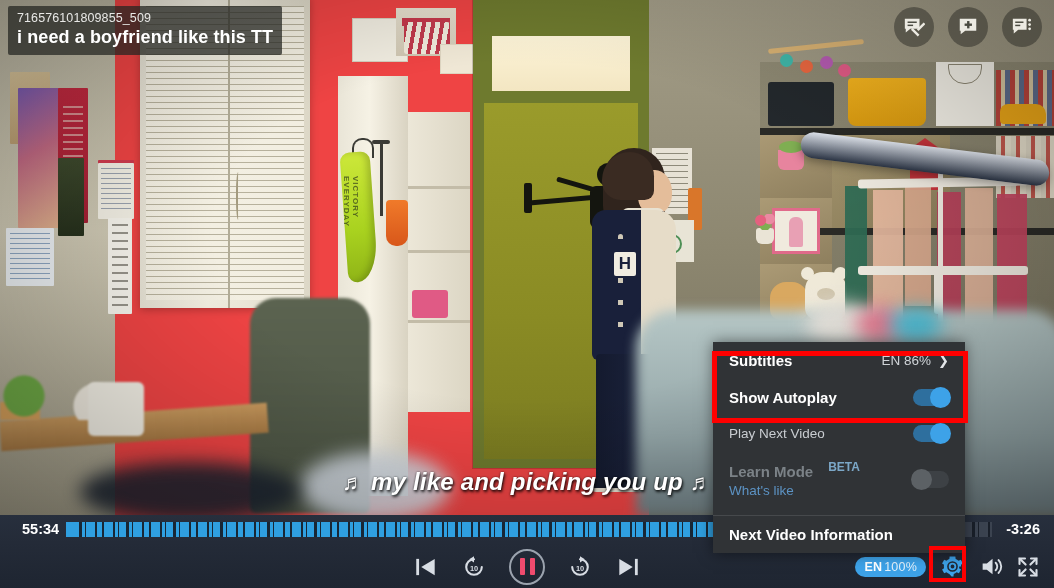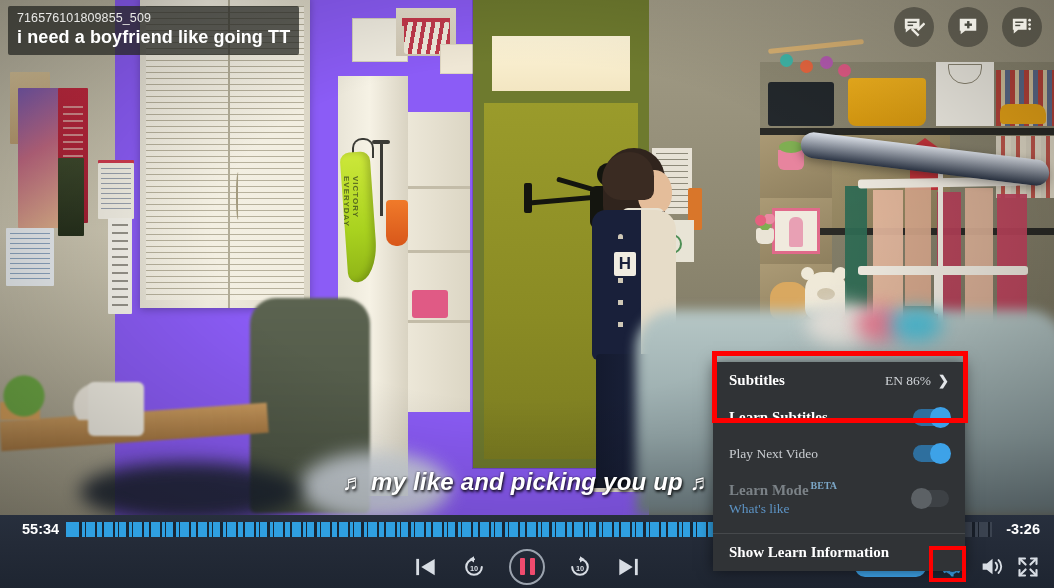--- a/index.html
+++ b/index.html
@@ -11,7 +11,7 @@
 
   
   .video { position:absolute; inset:0 0 73px 0; overflow:hidden;
-           background:#8b5cf6; }
+           background:#ef4444; }
   .scene { position:absolute; inset:0; filter:blur(0.4px); }
 
   

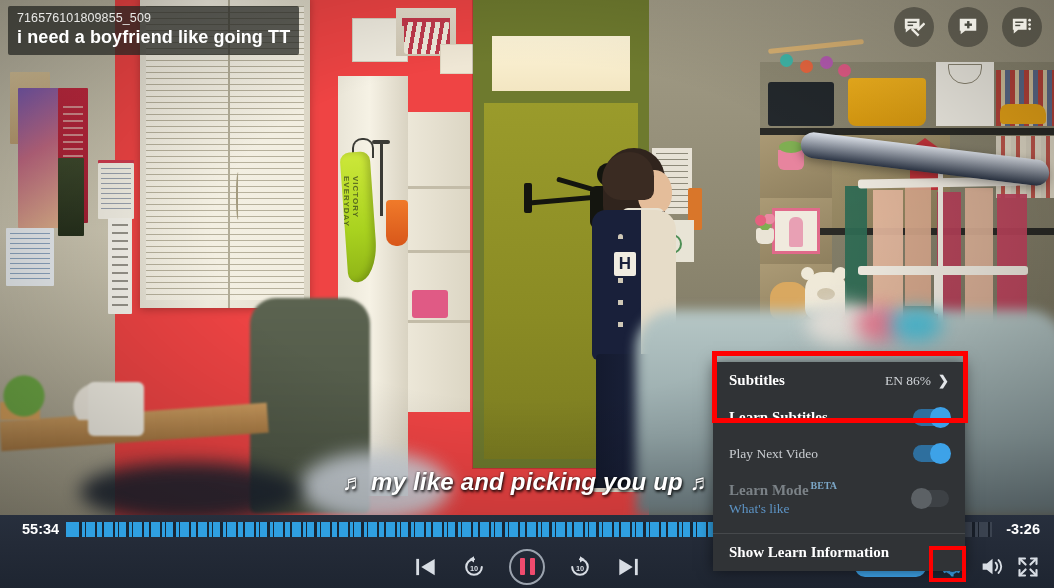--- a/index.html
+++ b/index.html
@@ -407,7 +407,7 @@
 
     <div class="title-box">
       <div class="title-id">716576101809855_509</div>
-      <div class="title-main">i need a boyfriend like going TT</div>
+      <div class="title-main">i need a boyfriend like this TT</div>
     </div>
 
     <div class="top-icons">

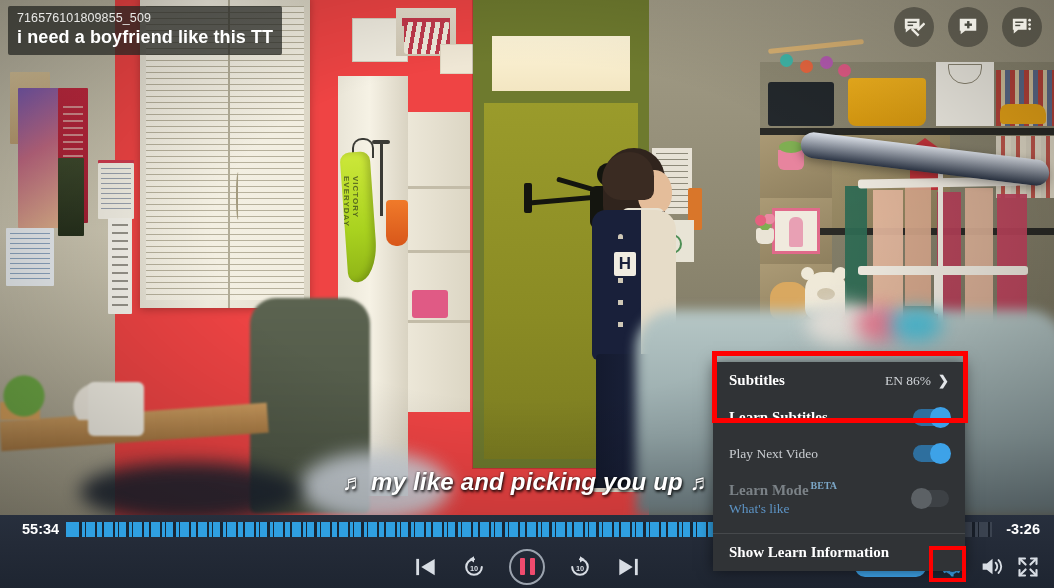--- a/index.html
+++ b/index.html
@@ -228,8 +228,8 @@
   .subtitle-line .note { font-style:normal; font-weight:normal; font-size:22px; }
 
   
-  .settings-menu { position:absolute; left:713px; top:362px; width:252px; background:#303336;
-      box-shadow:0 0 14px rgba(0,0,0,.5); z-index:6;font-family:Liberation Serif, serif; }
+  .settings-menu { position:absolute; left:713px; top:342px; width:252px; background:#303336;
+      box-shadow:0 0 14px rgba(0,0,0,.5); z-index:6; }
   .menu-row { display:flex; align-items:center; padding:0 16px; min-height:36px; cursor:pointer;}
   .menu-row .mlabel { color:#fff; font-size:15px; font-weight:bold; flex:1; }
   .menu-sub { color:#c9cdd1; font-size:13.5px; font-weight:normal; margin-top:16px;}

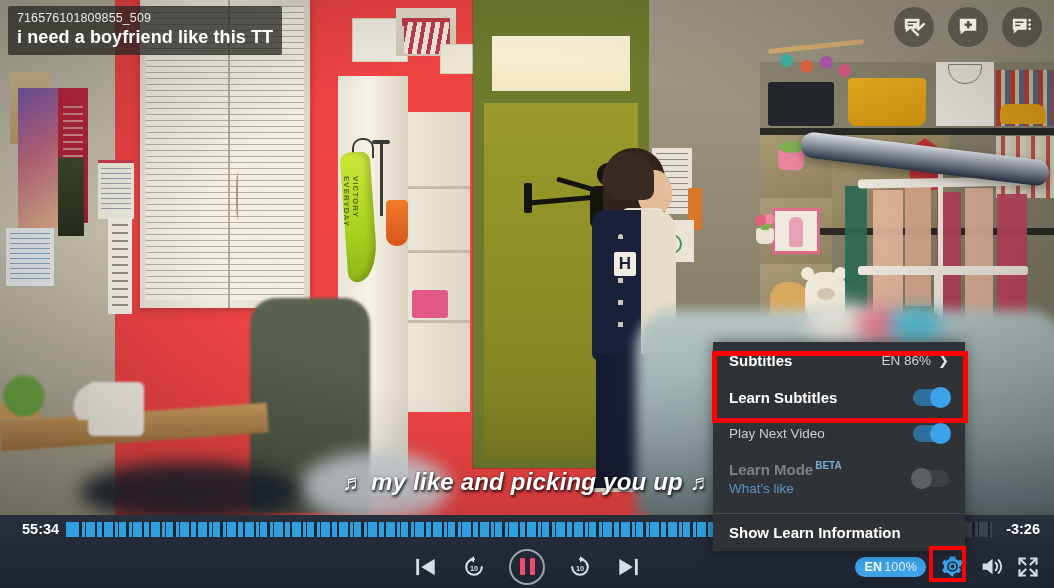--- a/index.html
+++ b/index.html
@@ -459,7 +459,7 @@
     </div>
 
     <div class="menu-row menu-item-tall">
-      <span class="mlabel">Learn Subtitles</span>
+      <span class="mlabel">Show Autoplay</span>
       <span class="toggle on">
           <span class="knob"></span>
         </span>

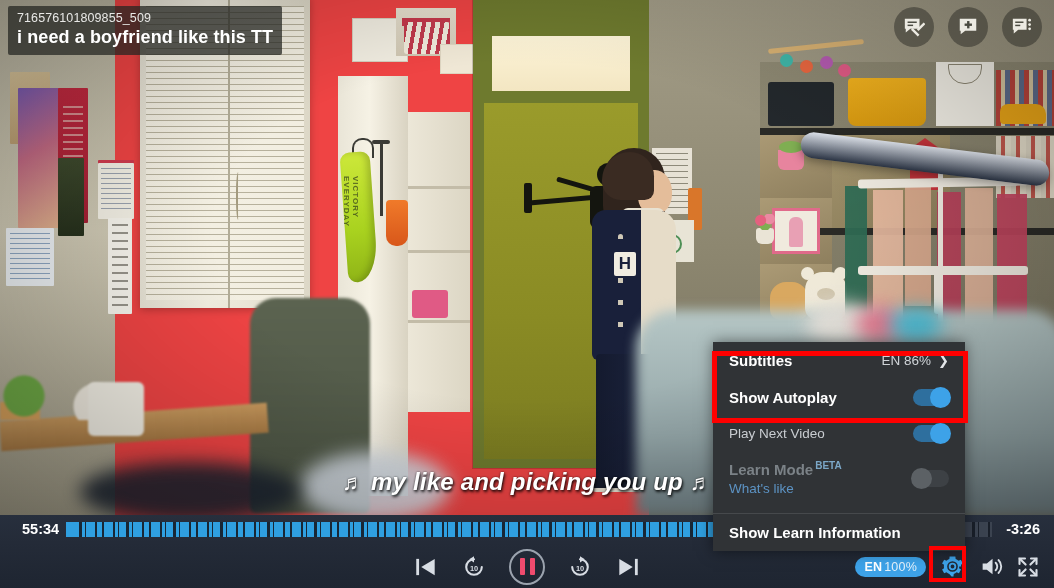--- a/index.html
+++ b/index.html
@@ -236,7 +236,7 @@
   .menu-row.dim .mlabel, .menu-row.dim .menu-sub { color:#7b8287; }
   .menu-right { color:#cfd3d7; font-size:13.5px; display:flex; align-items:center; gap:7px;}
   .chev { color:#e3e6e9; font-size:13px; font-weight:bold; }
-  .beta { font-size:10px; color:#7ba7c7; vertical-align:super; font-weight:bold; margin-left:2px;}
+  .beta { font-size:12px; color:#7ba7c7; vertical-align:super; font-weight:bold; margin-left:15px;}
   .whats { color:#5c93c4; font-size:13.5px; }
 
   .toggle { width:36px; height:17px; border-radius:10px; position:relative; flex:none; }

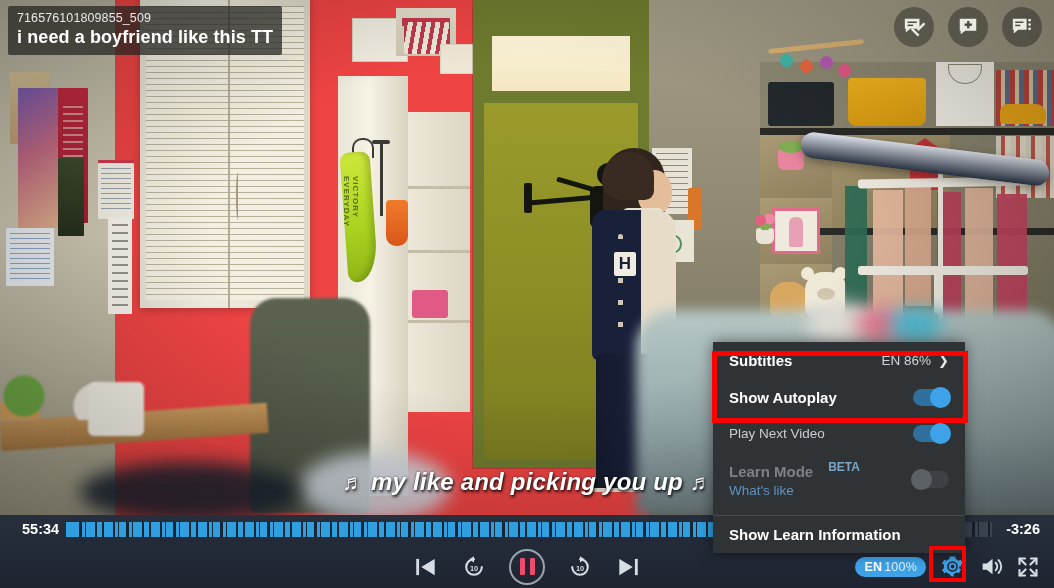--- a/index.html
+++ b/index.html
@@ -489,7 +489,7 @@
     <div class="menu-divider"></div>
 
     <div class="menu-row menu-item-tall">
-      <span class="mlabel">Show Learn Information</span>
+      <span class="mlabel">Next Video Information</span>
     </div>
   </div>
 

